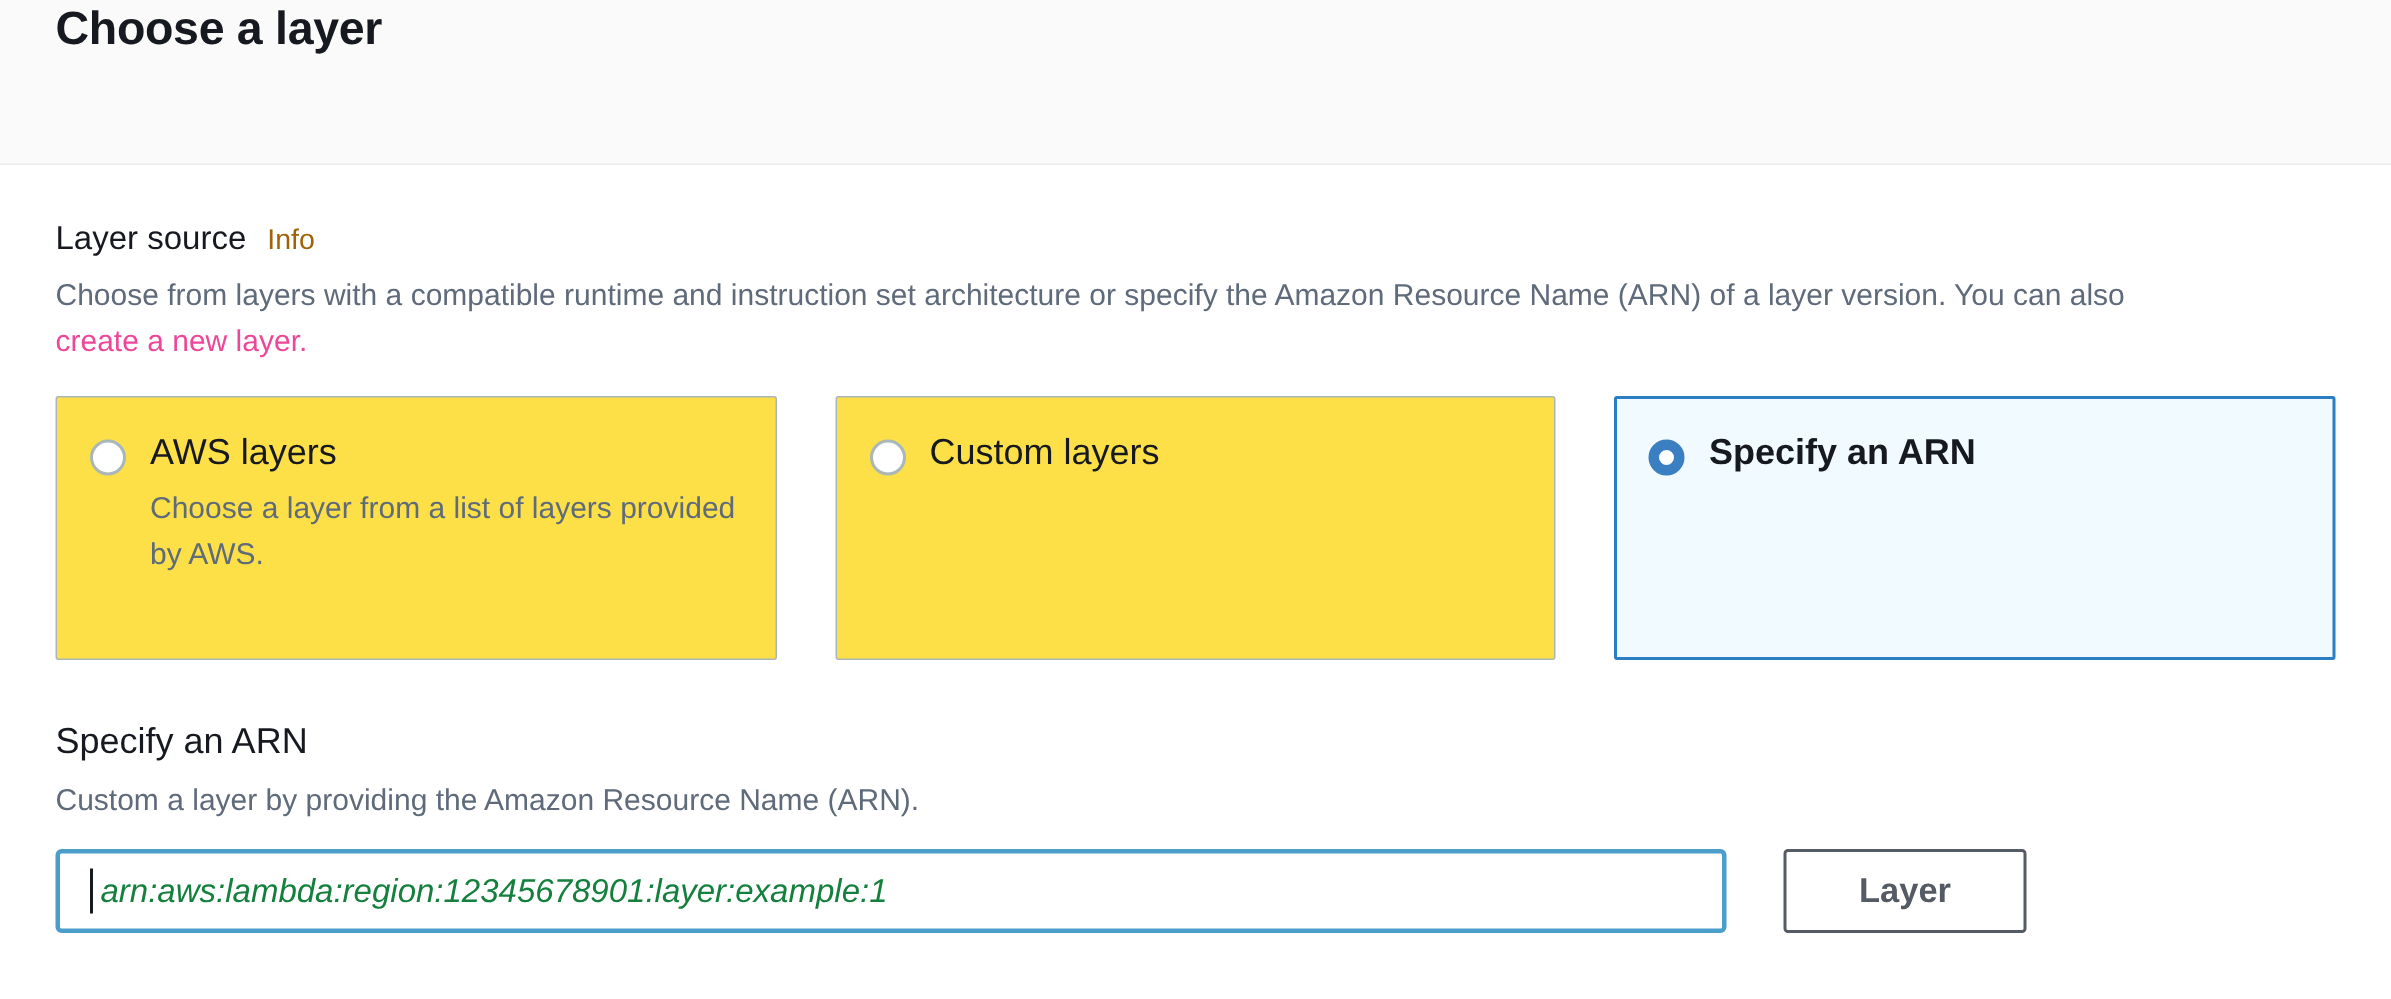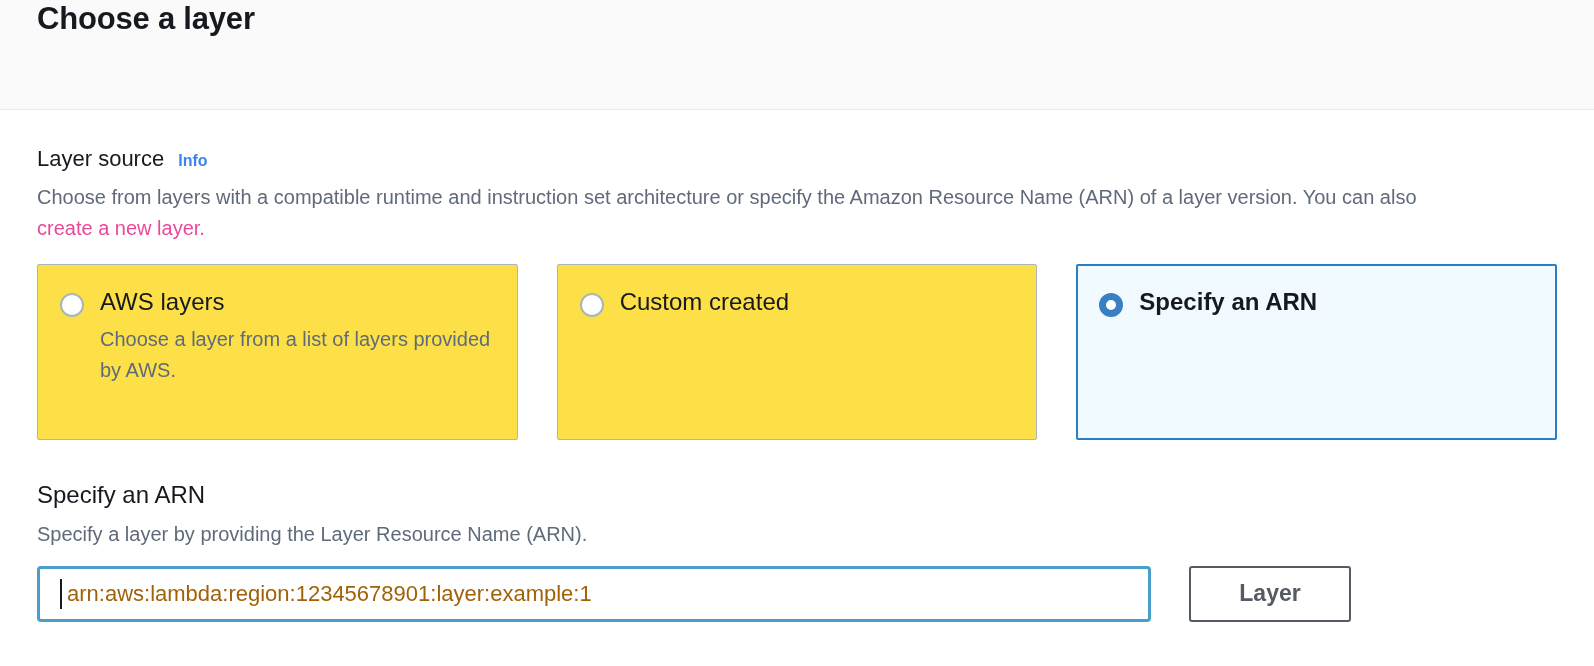--- a/index.html
+++ b/index.html
@@ -59,9 +59,9 @@
     line-height: 1.25;
   }
   .info-link {
-    font-size: 16px;
-    font-weight: bold;
-    color: #3b82f6;
+    font-size: 19px;
+    font-weight: normal;
+    color: #a16207;
     cursor: pointer;
   }
 

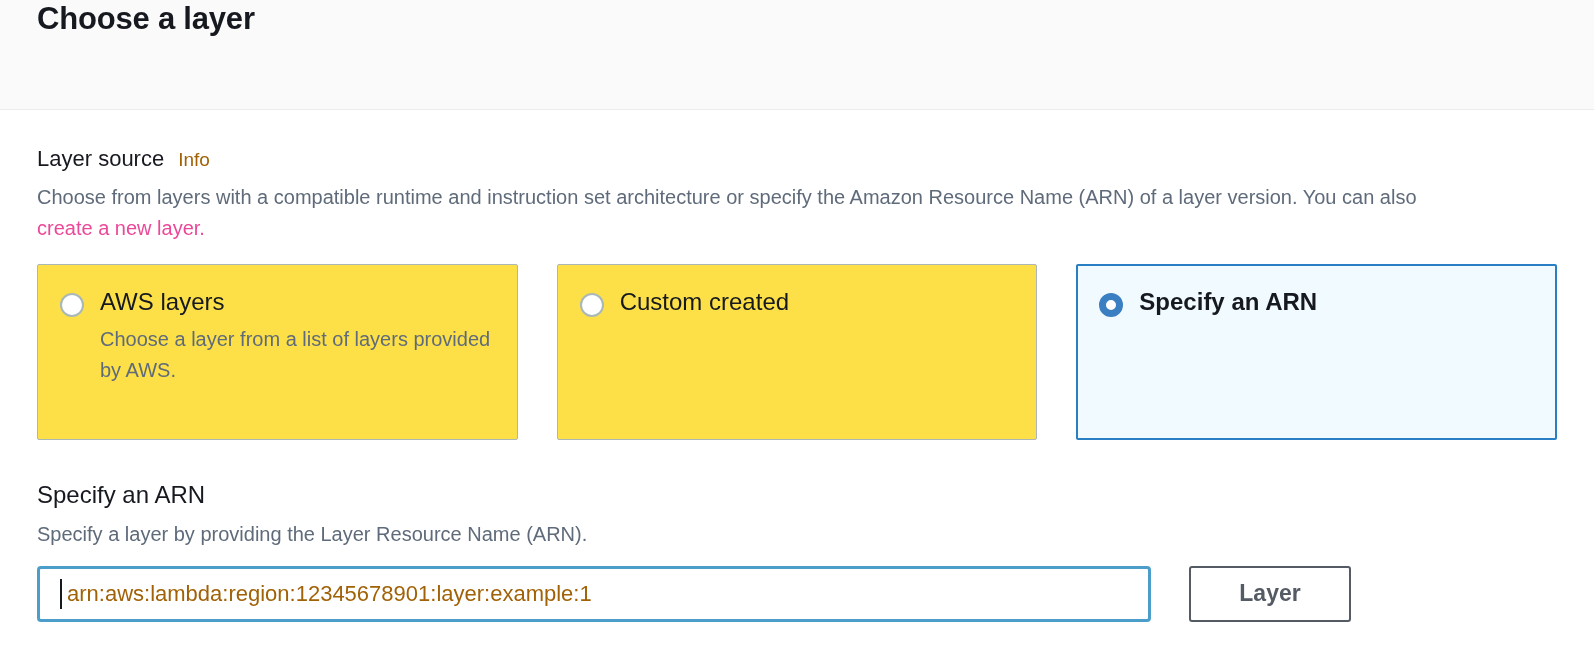--- a/index.html
+++ b/index.html
@@ -235,7 +235,7 @@
       <div class="radio-card">
         <span class="radio-dot"></span>
         <span class="radio-text">
-          <span class="radio-title">Custom created</span>
+          <span class="radio-title">Custom layers</span>
         </span>
       </div>
 

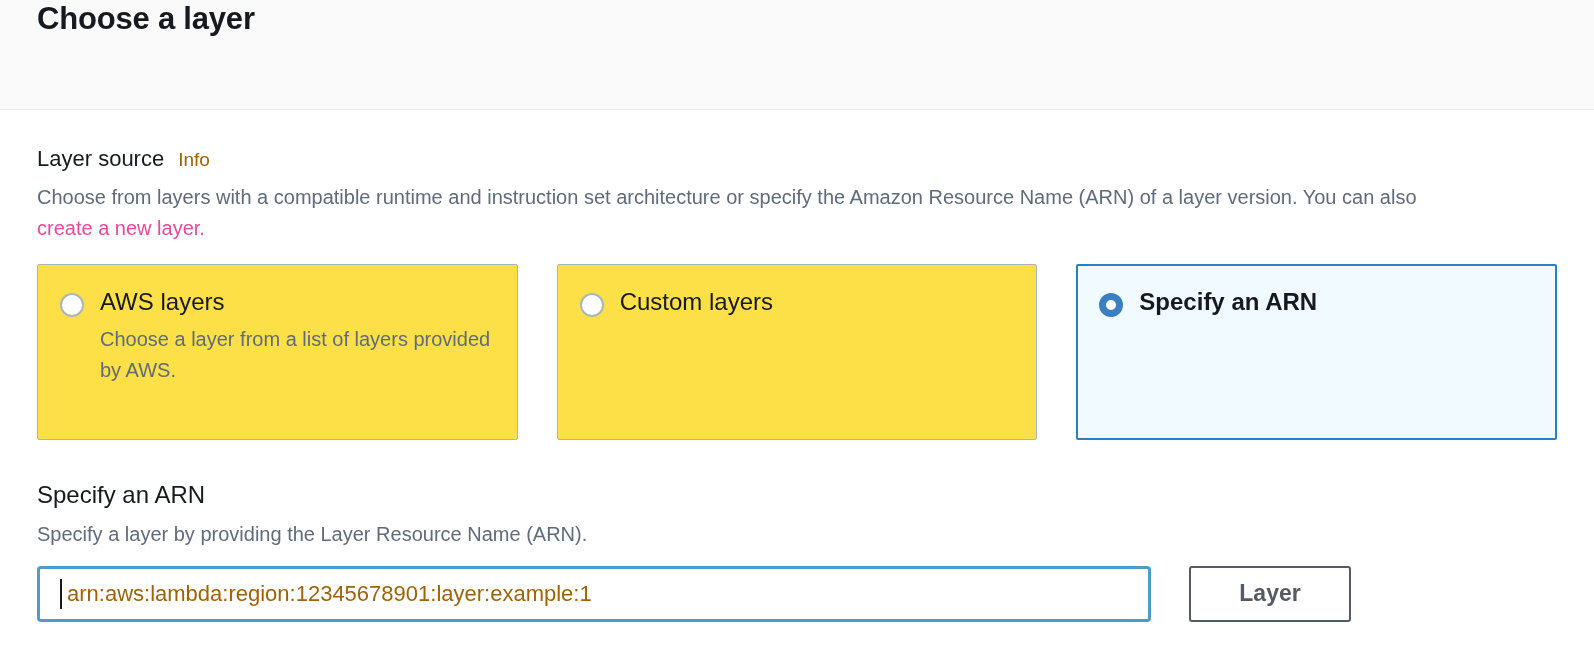--- a/index.html
+++ b/index.html
@@ -250,7 +250,7 @@
 
     <div class="arn-section">
       <div class="arn-heading">Specify an ARN</div>
-      <div class="arn-subtext">Specify a layer by providing the Layer Resource Name (ARN).</div>
+      <div class="arn-subtext">Custom a layer by providing the Amazon Resource Name (ARN).</div>
 
       <div class="arn-input-row">
         <div class="arn-input">

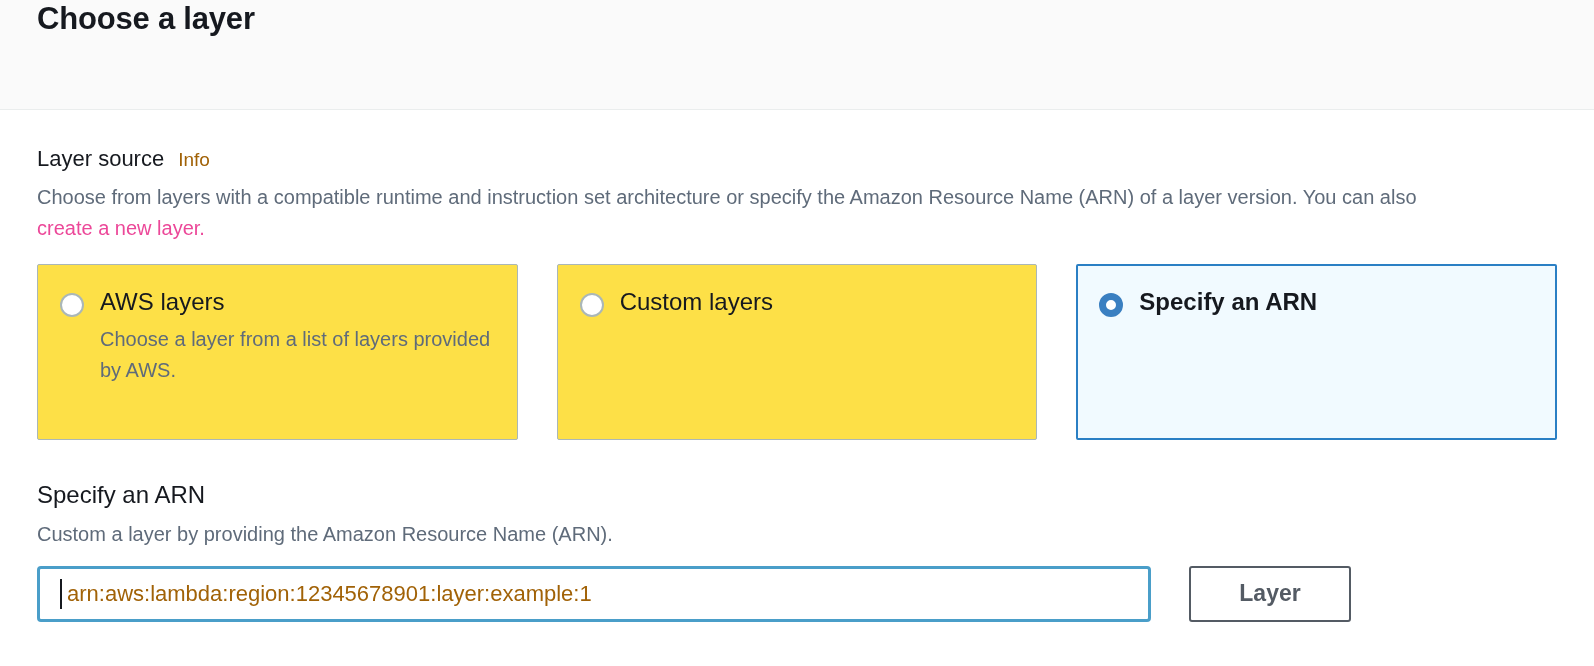--- a/index.html
+++ b/index.html
@@ -179,7 +179,8 @@
   }
   .arn-placeholder {
     font-size: 22px;
-    color: #a16207;
+    font-style: italic;
+    color: #15803d;
     white-space: nowrap;
     line-height: 1;
   }

